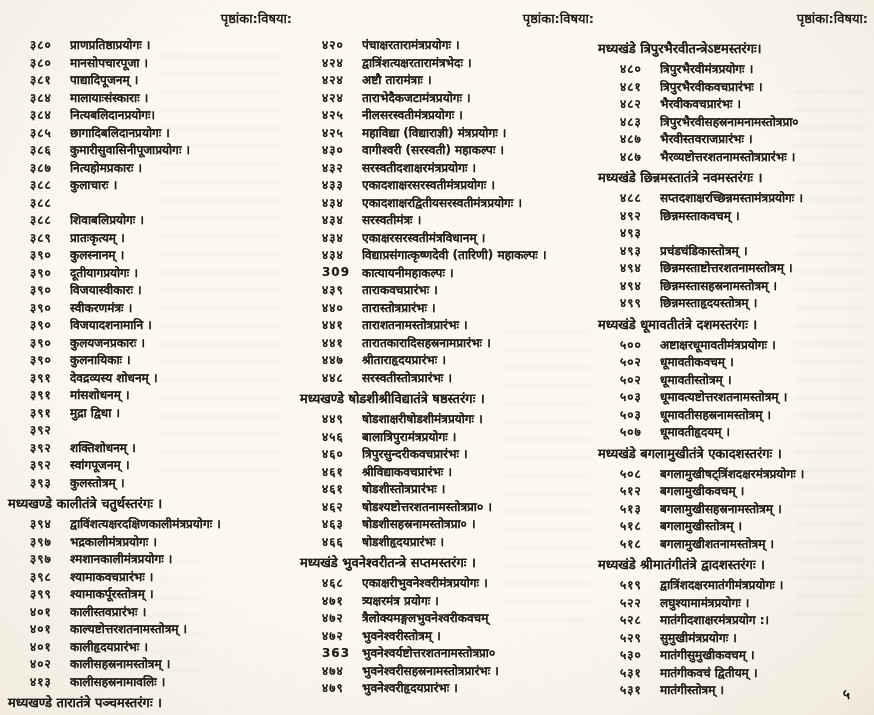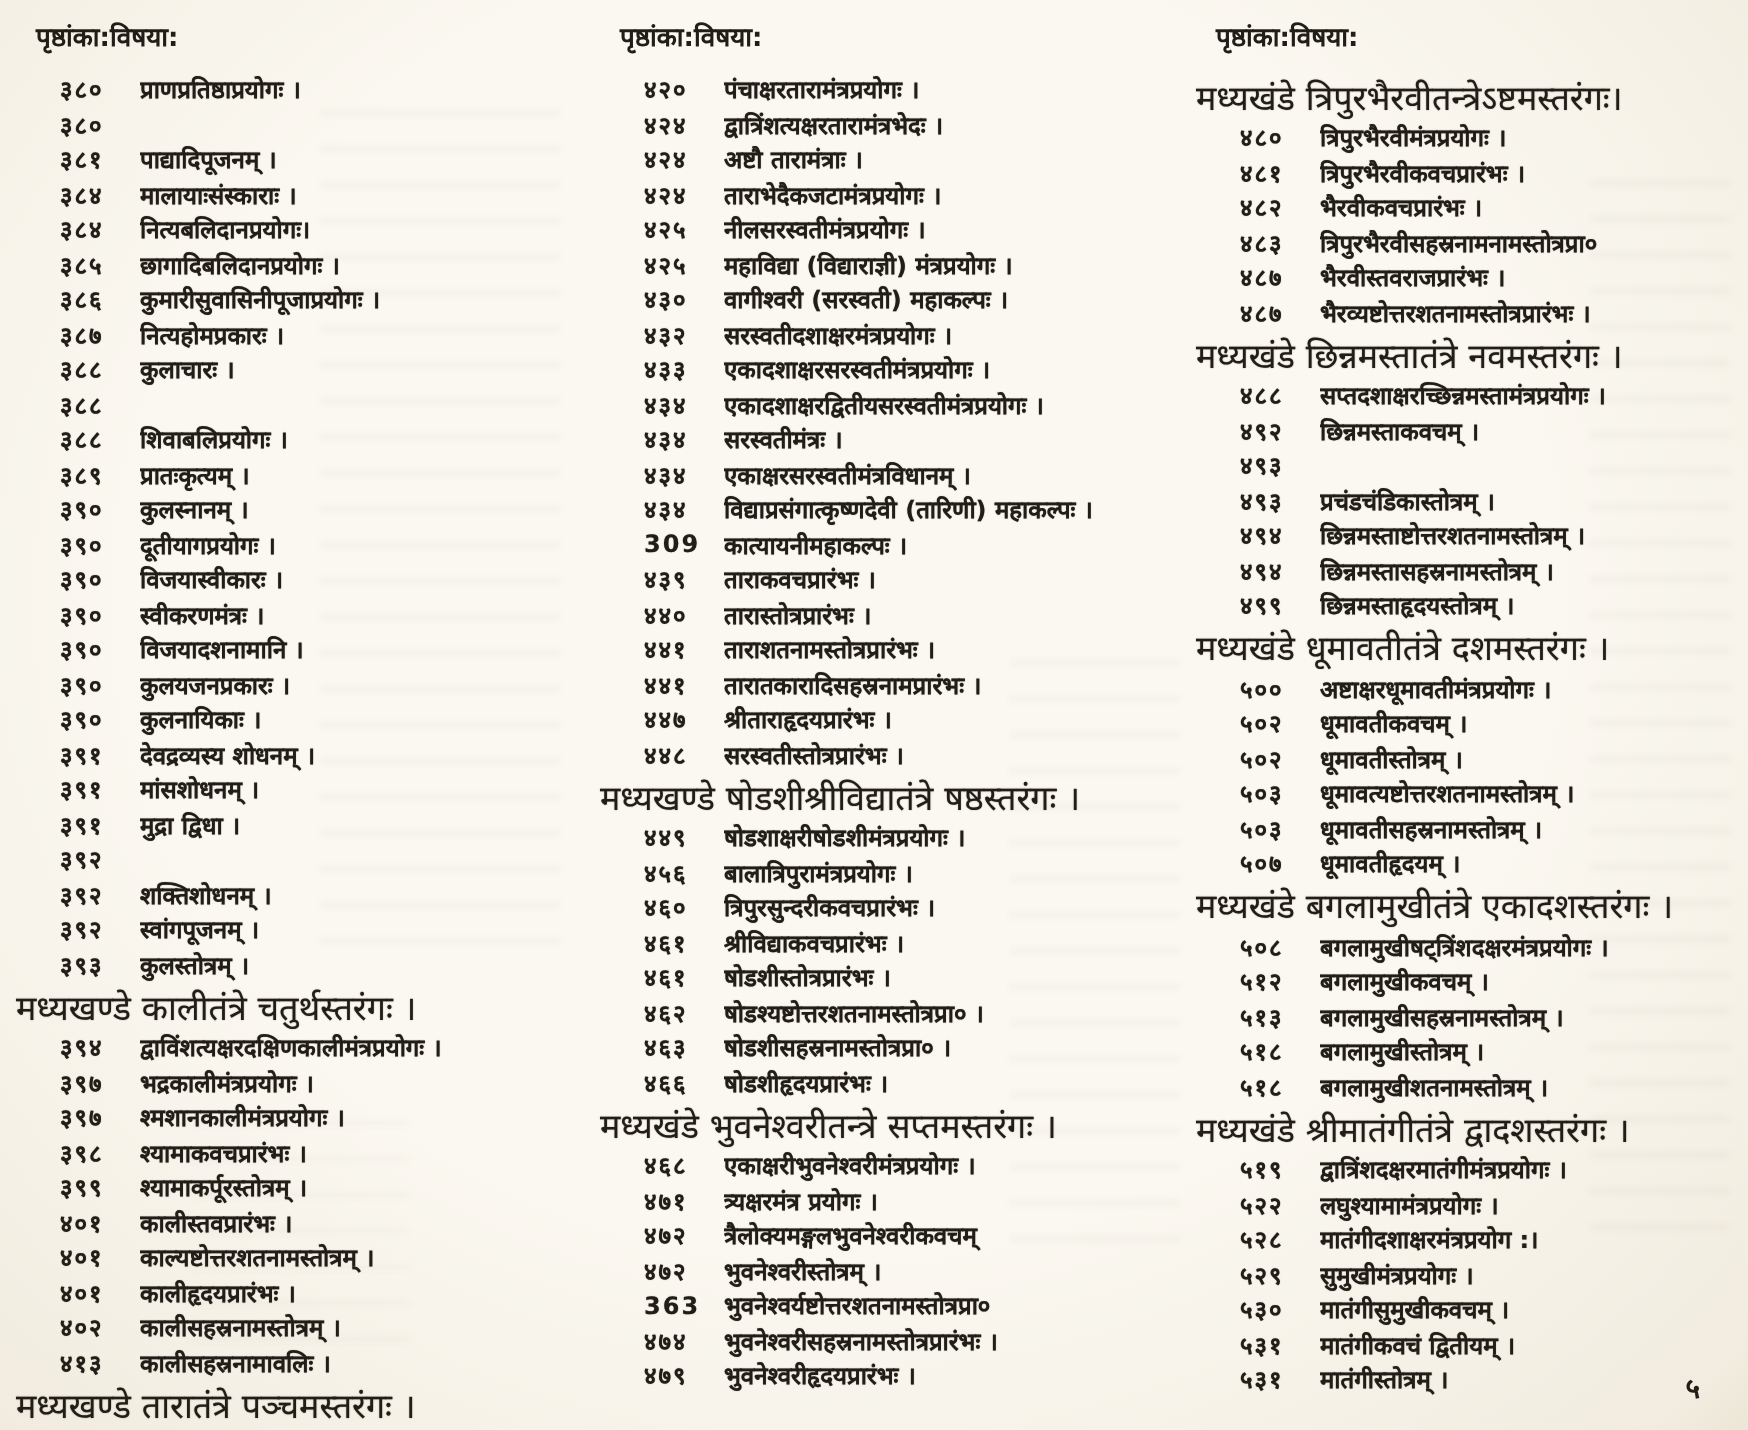--- a/index.html
+++ b/index.html
@@ -37,7 +37,7 @@
   .col-c { left: 598px; width: 272px; }
 
   .col-head {
-    display: flex; justify-content: flex-start; align-items: baseline;
+    display: flex; justify-content: flex-end; align-items: baseline;
     font-weight: bold; font-size: 13px;
     height: 27px; padding: 4px 2px 0 10px;
   }

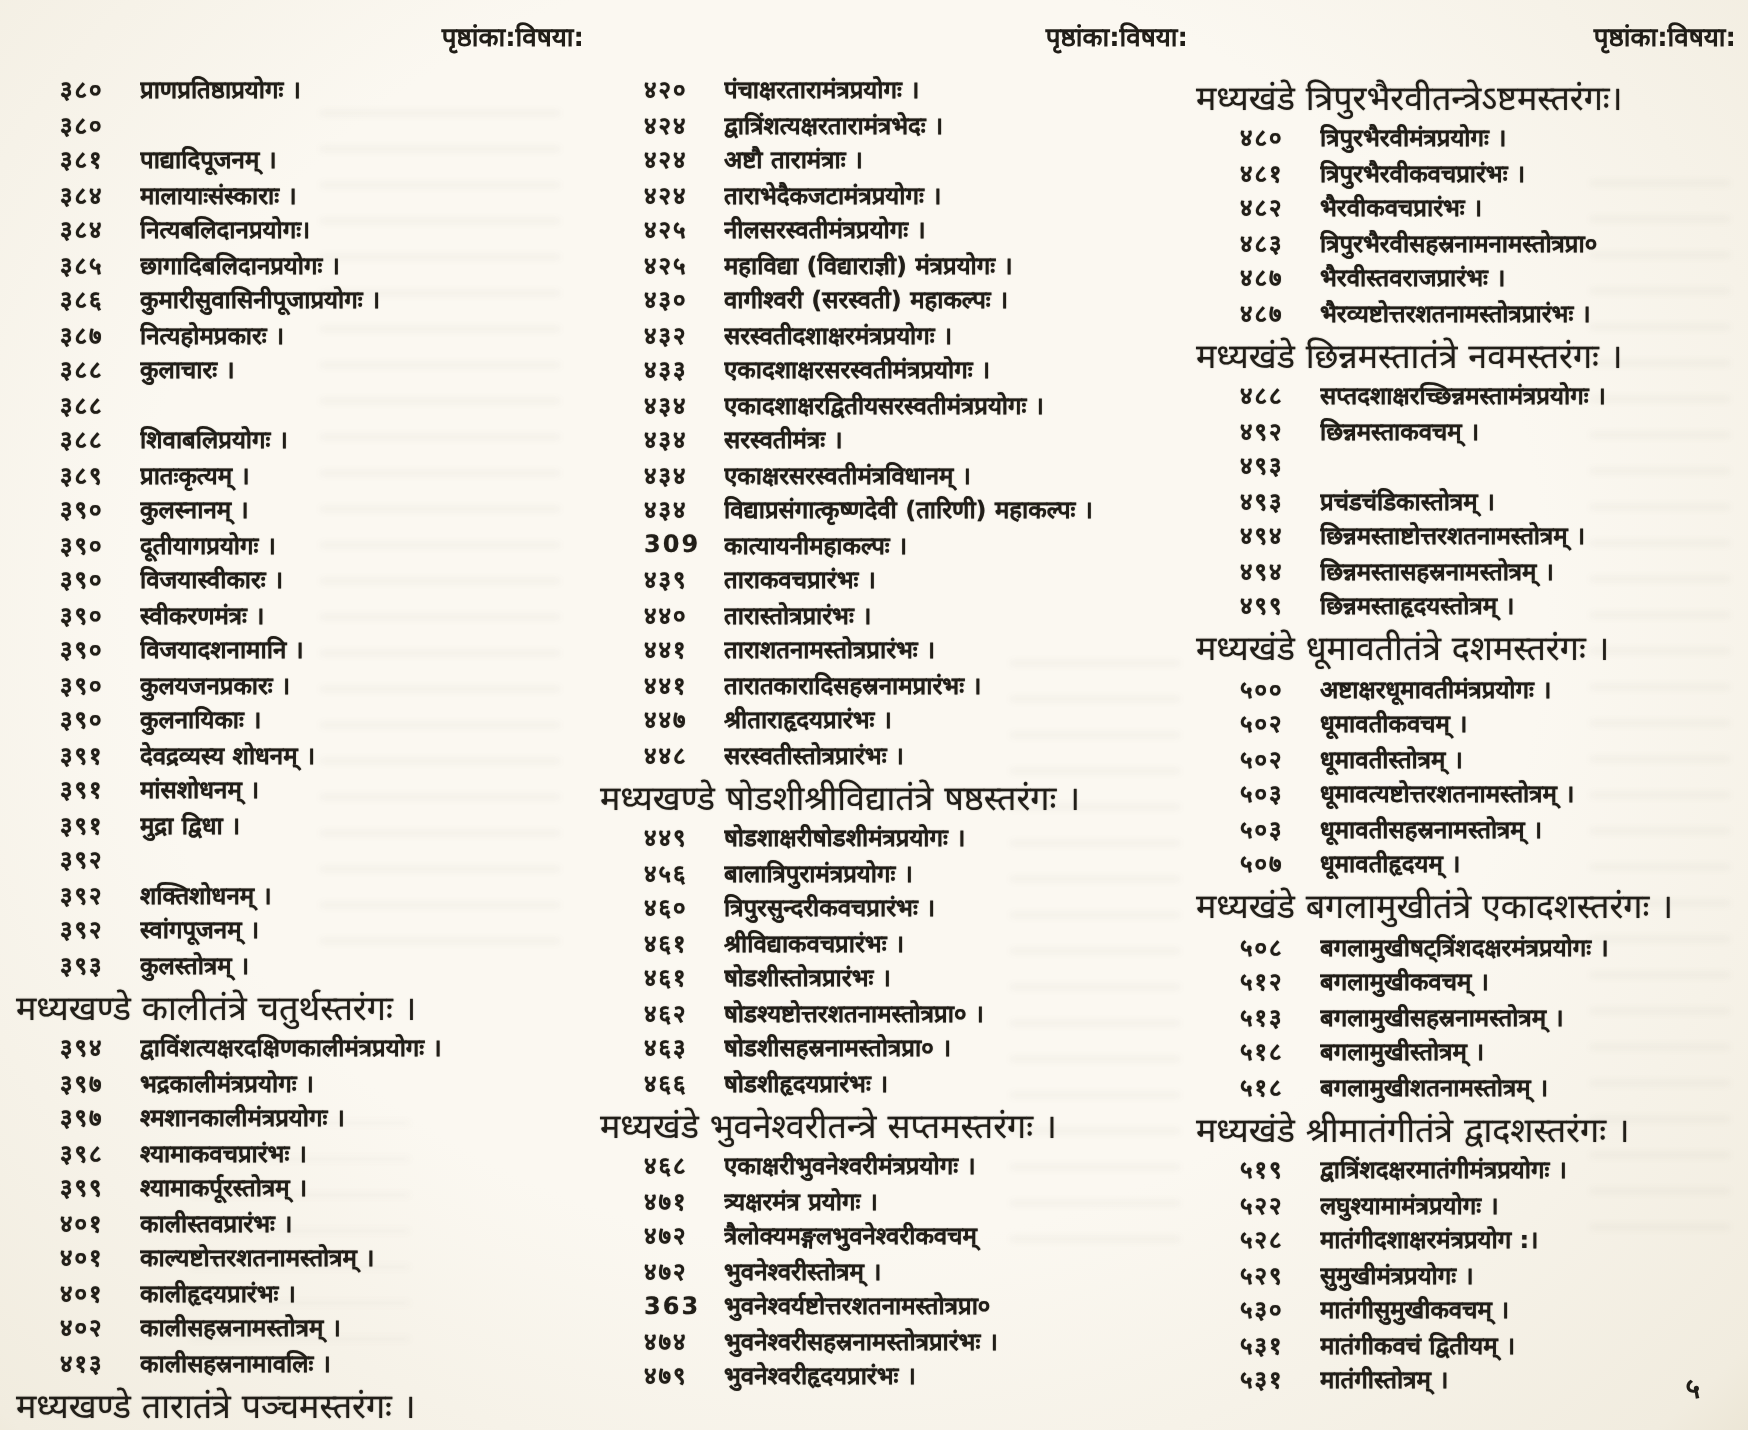--- a/index.html
+++ b/index.html
@@ -59,7 +59,7 @@
   .section {
     display: flex; align-items: center;
     height: 24px;
-    font-size: 17px; font-weight: normal;
+    font-size: 13px; font-weight: bold;
     white-space: nowrap;
     text-shadow: 0 0 0.6px rgba(35,28,20,0.6);
   }

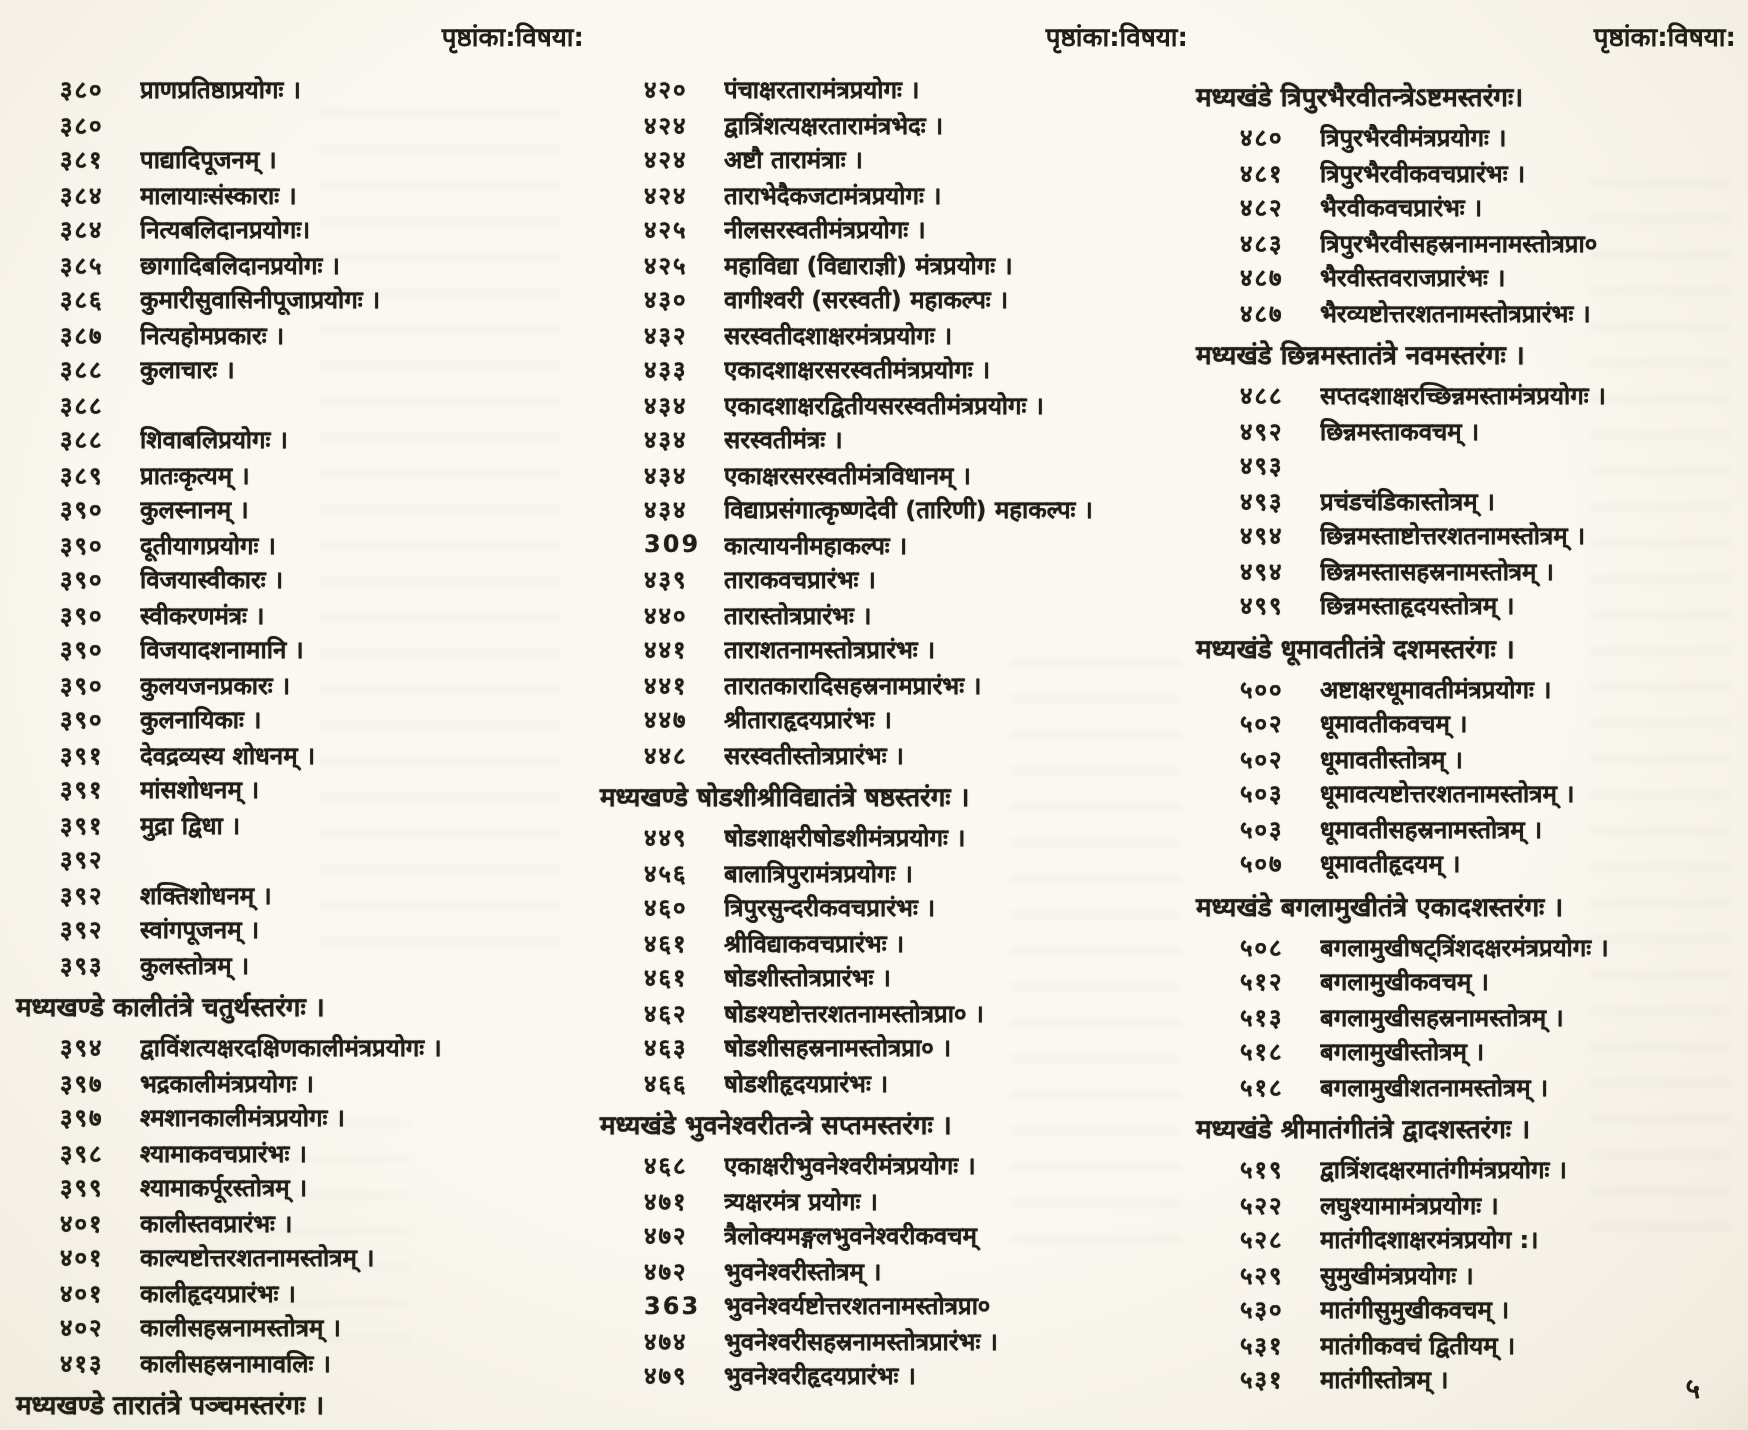--- a/index.html
+++ b/index.html
@@ -91,6 +91,7 @@
         </div>
         <div class="row">
           <span class="pg">३८०</span>
+          <span class="title">मानसोपचारपूजा ।</span>
         </div>
         <div class="row">
           <span class="pg">३८१</span>

